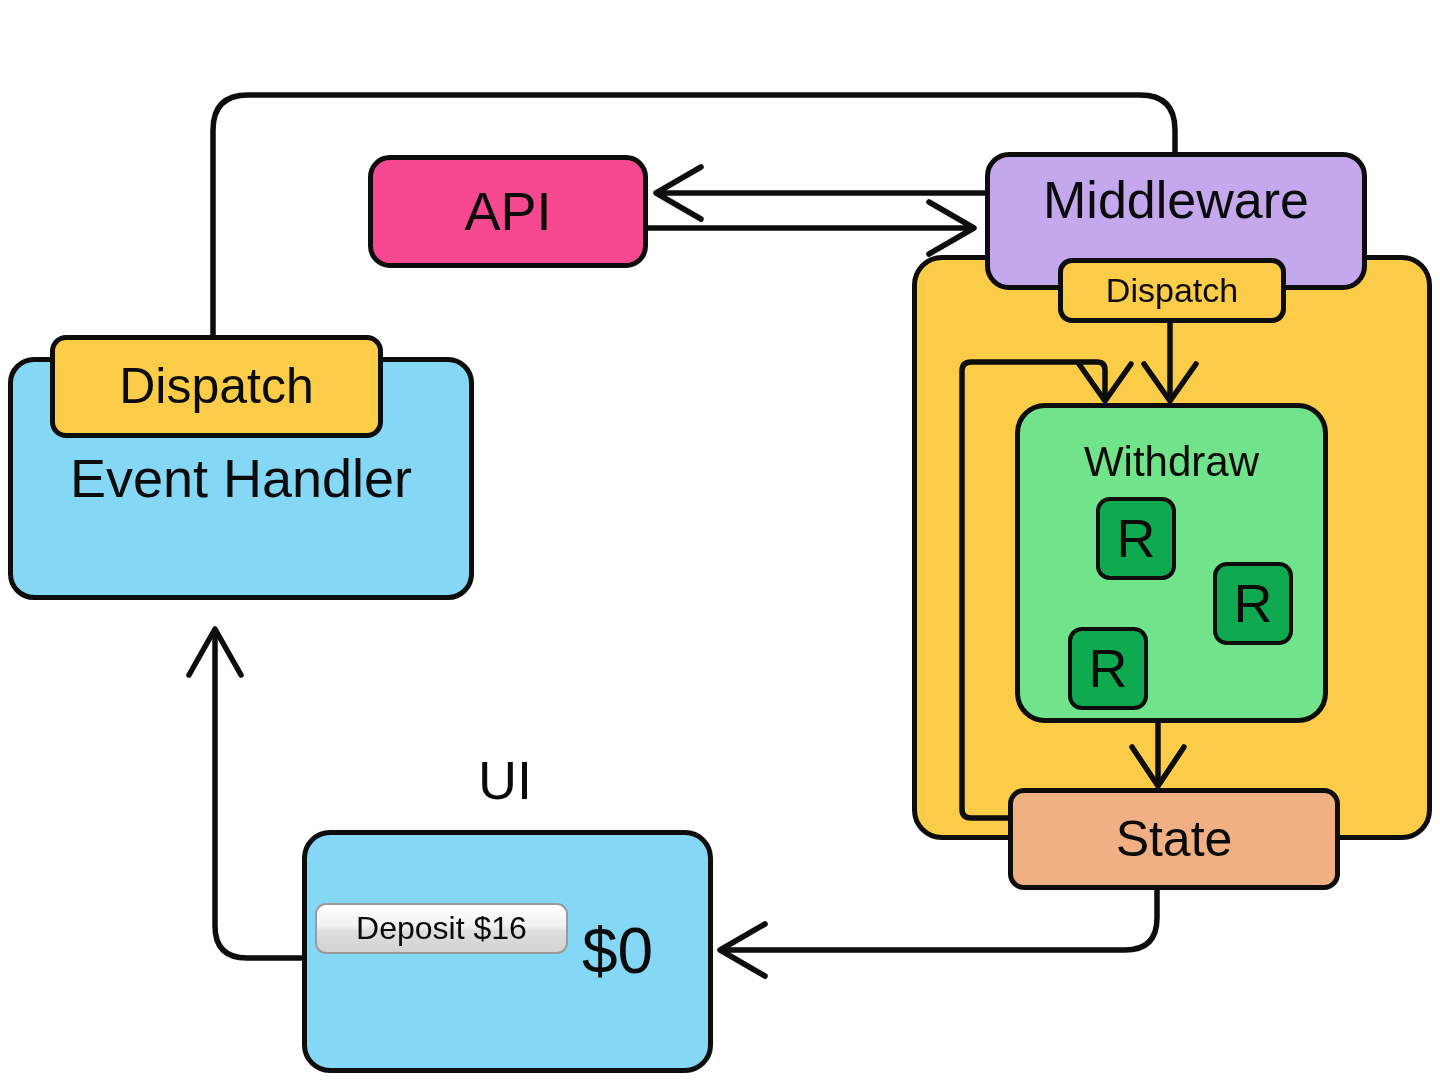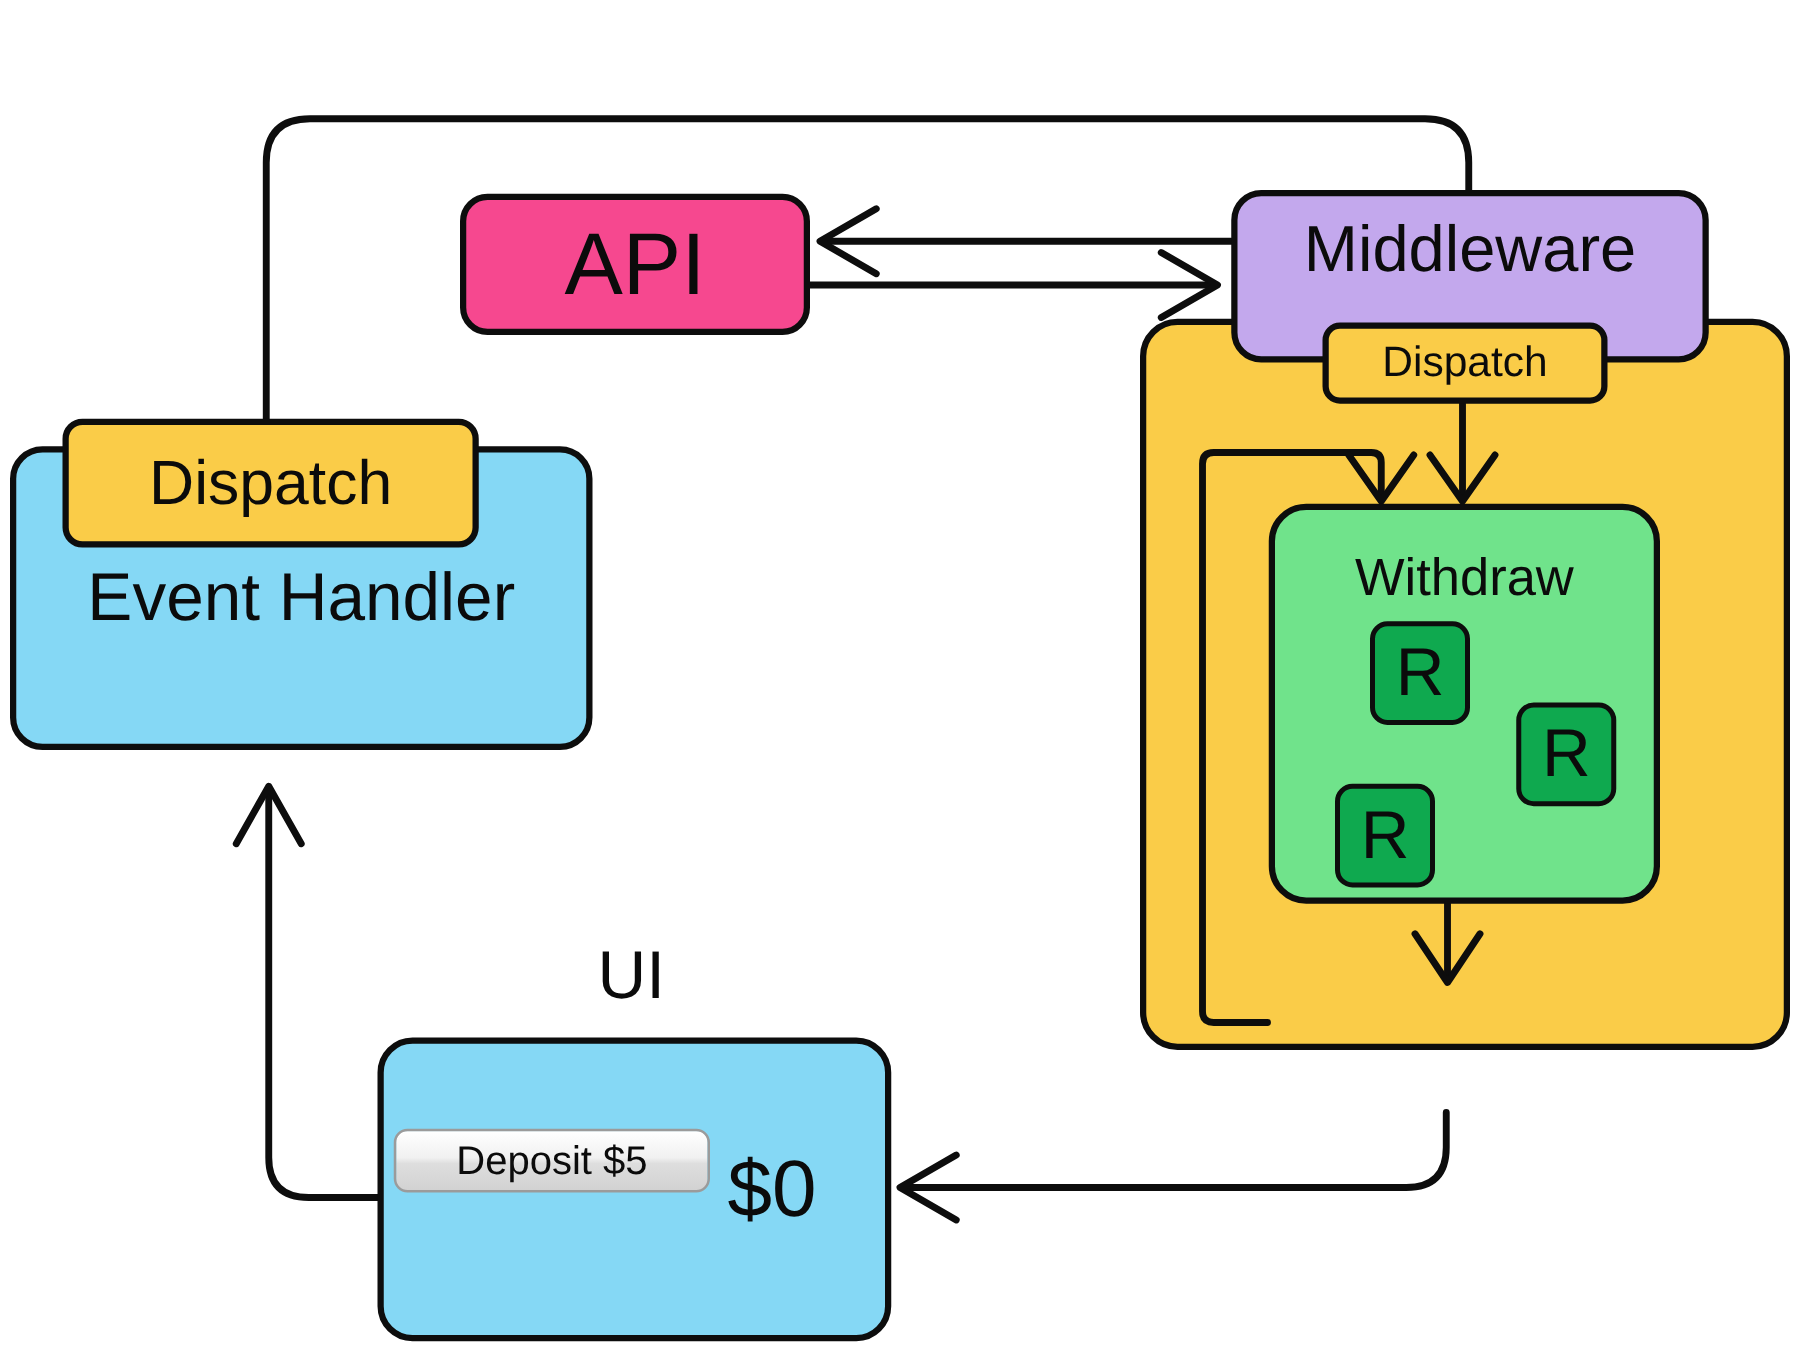--- a/index.html
+++ b/index.html
@@ -27,7 +27,7 @@
   .store-label{left:1235px;top:328px;width:195px;height:82px;font-size:68px;z-index:3;}
 
   
-  .api{left:368px;top:155px;width:280px;height:113px;border-radius:22px;background:var(--pink);font-size:70px;}
+  .api{left:368px;top:155px;width:280px;height:113px;border-radius:22px;background:var(--pink);font-size:54px;}
   .middleware{left:985px;top:152px;width:382px;height:138px;border-radius:24px;background:var(--purple);
               align-items:flex-start;padding-top:16px;font-size:52px;}
   .dispatch-store{left:1058px;top:258px;width:228px;height:65px;border-radius:14px;background:var(--yellow);font-size:34px;}

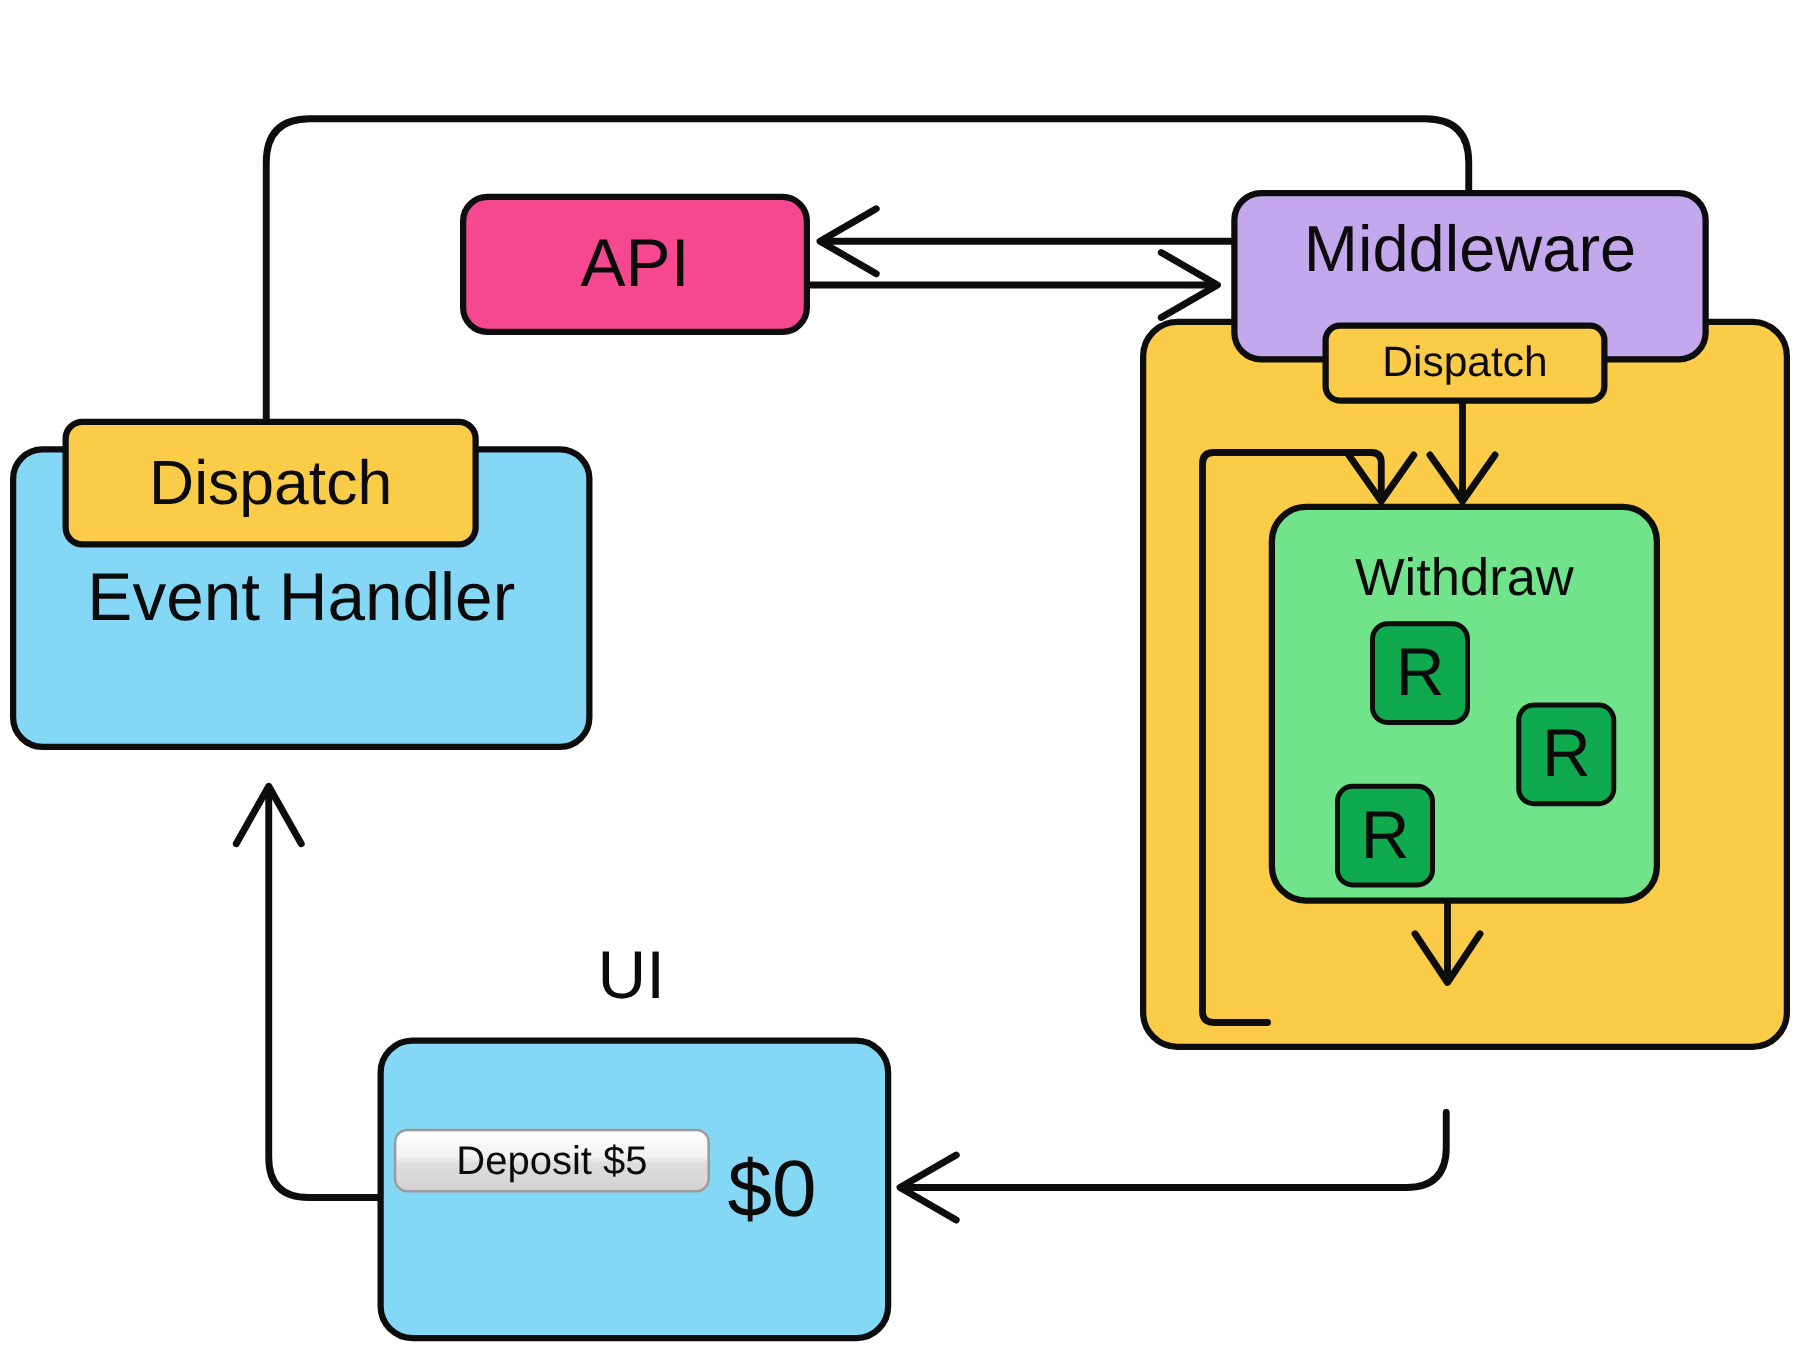--- a/index.html
+++ b/index.html
@@ -122,6 +122,9 @@
     <span>R</span>
   </div>
 
+  <div class="node state">
+    <span>State</span>
+  </div>
 
   <div class="node event-handler">
     <span>Event Handler</span>

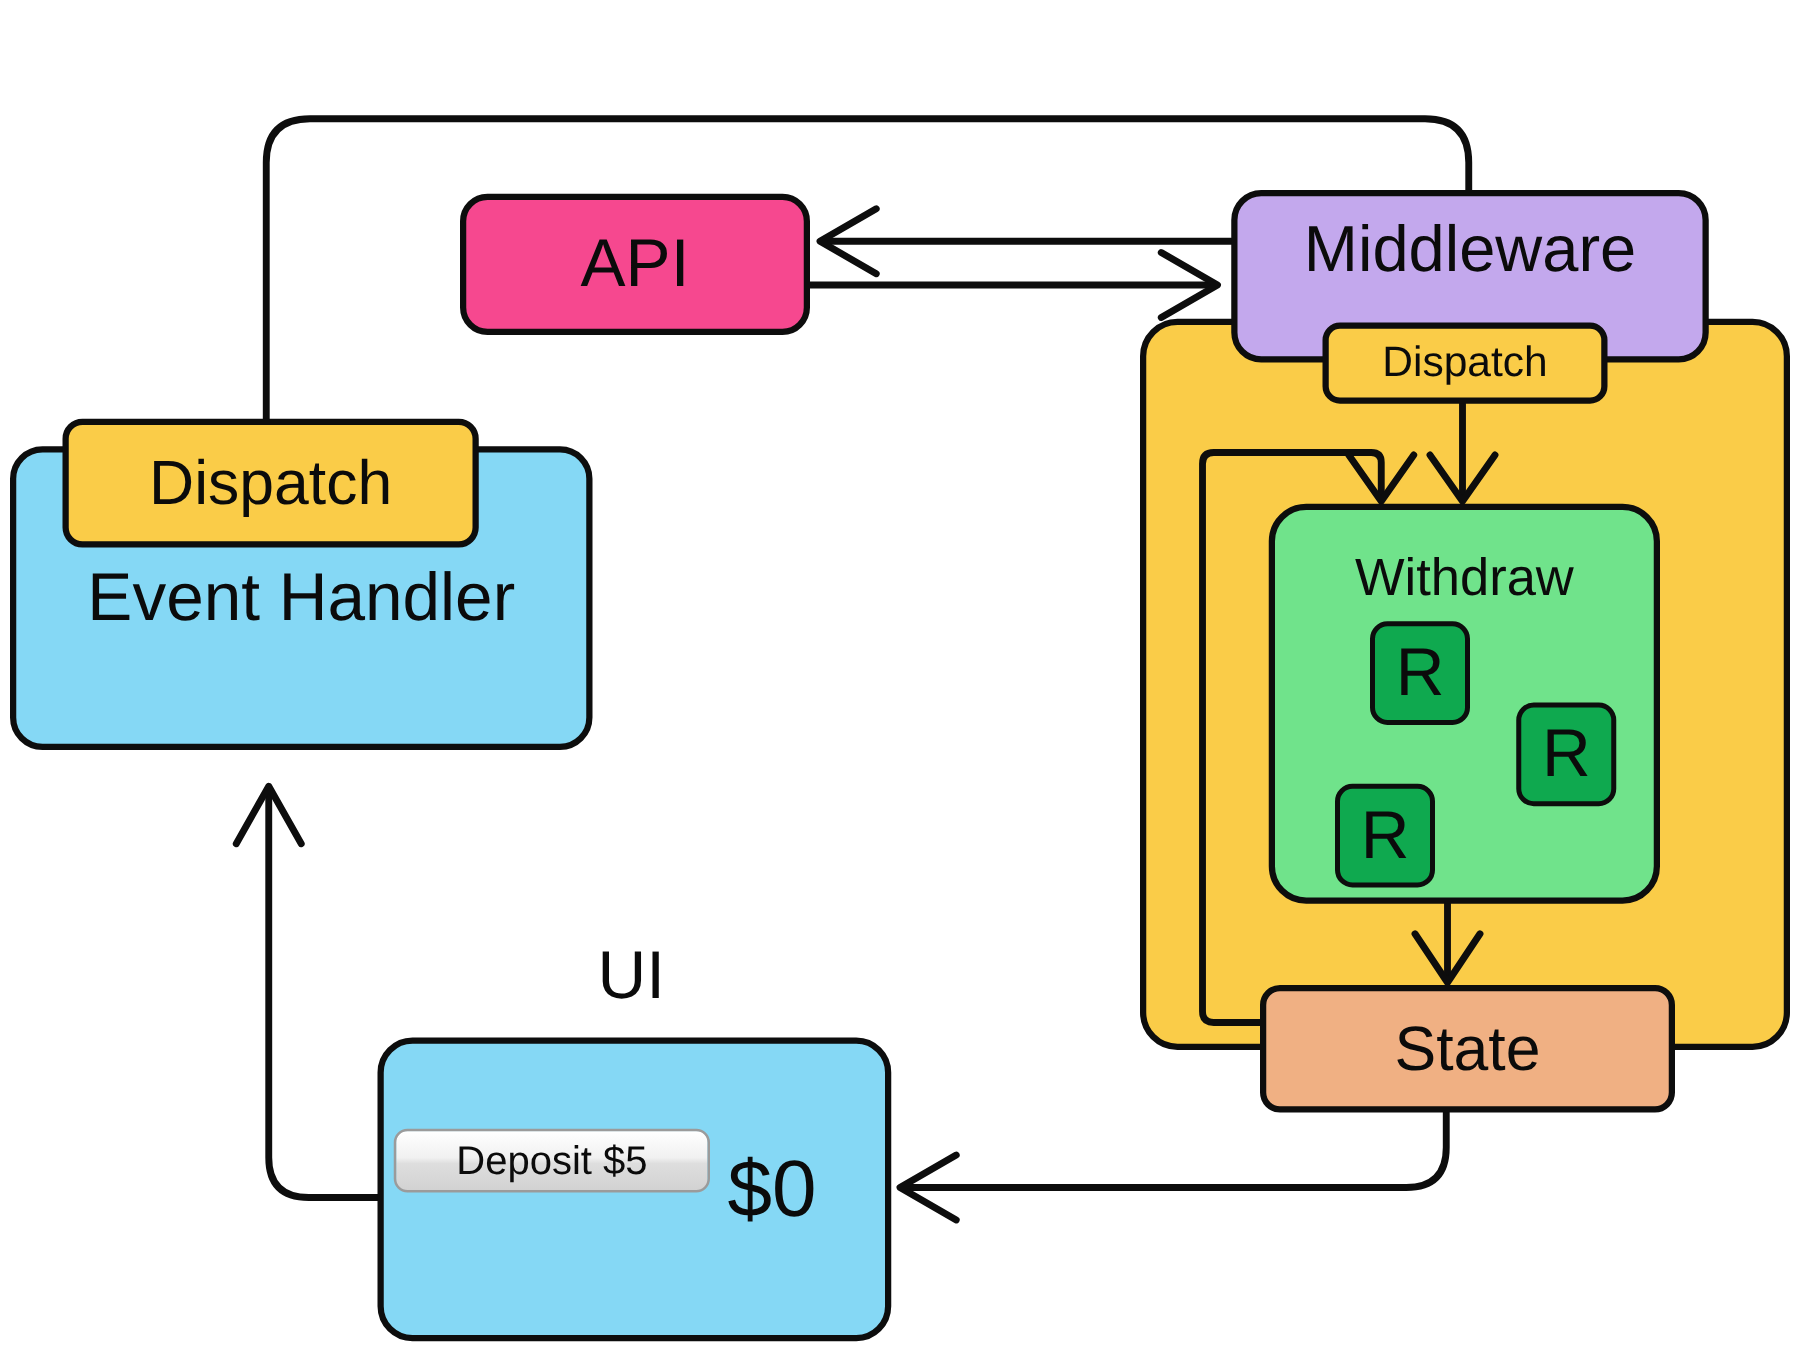--- a/index.html
+++ b/index.html
@@ -135,7 +135,7 @@
 
   <div class="lbl ui-label">UI</div>
   <div class="node ui-box"></div>
-  <button class="btn btn-deposit">Deposit $5</button>
+  <button class="btn btn-deposit">Deposit $16</button>
   <div class="lbl balance">$0</div>
 
 </div>

